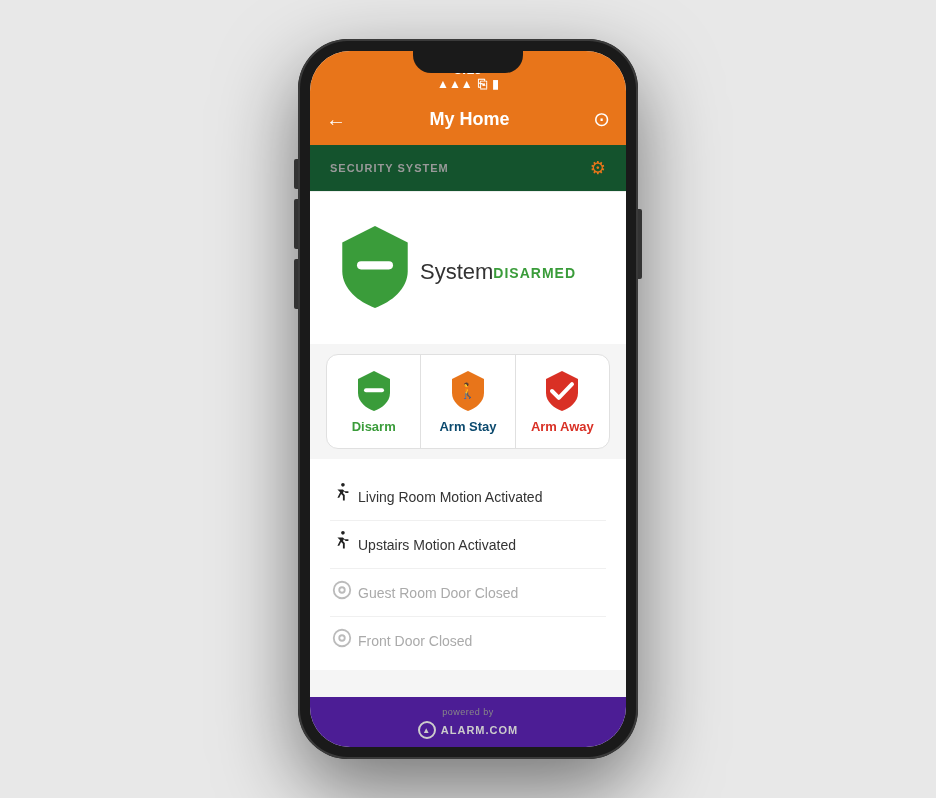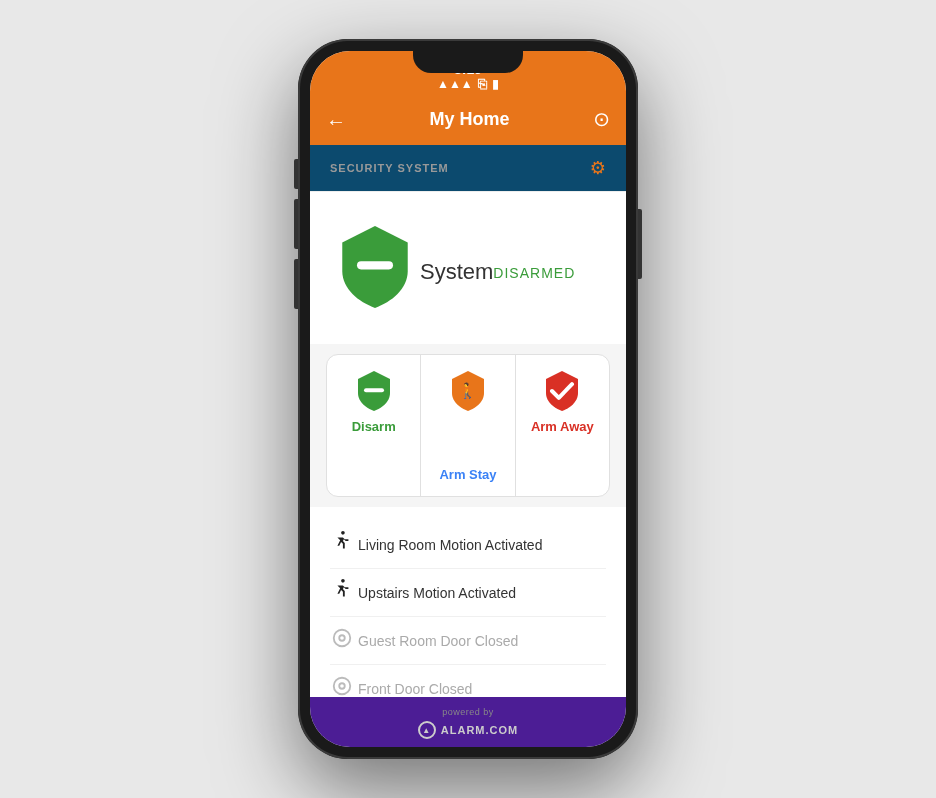--- a/index.html
+++ b/index.html
@@ -103,7 +103,7 @@
       justify-content: space-between;
       align-items: center;
       padding: 12px 20px;
-      background: #0c4a6e;
+      background: #14532d;
       border-bottom: 1px solid #eee;
     }
 

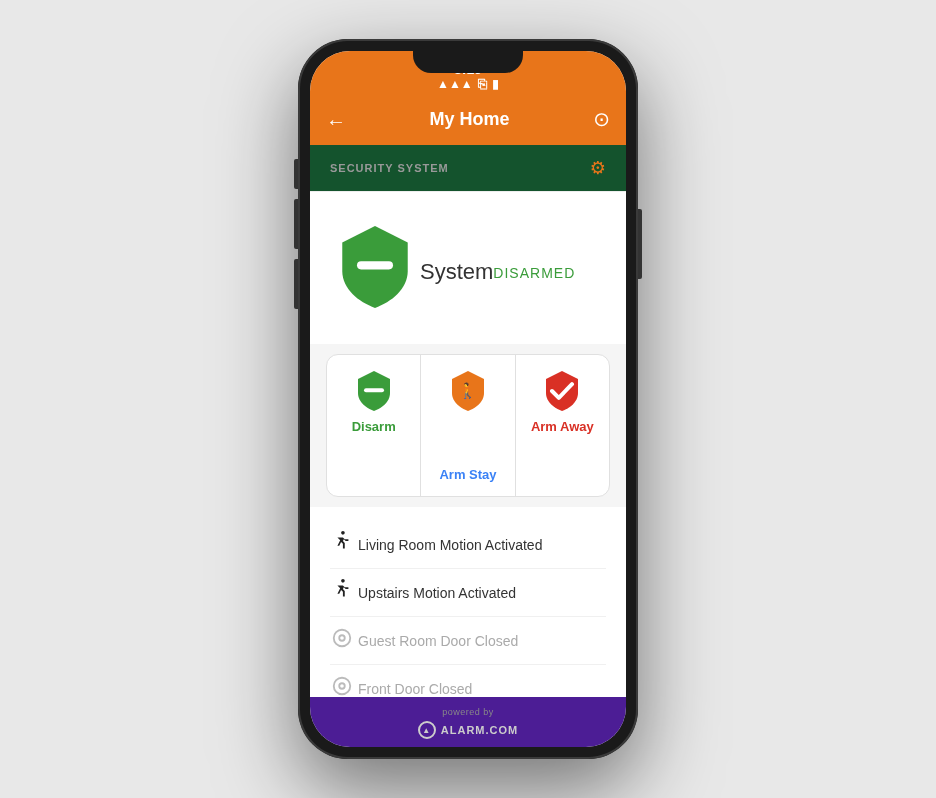--- a/index.html
+++ b/index.html
@@ -141,7 +141,7 @@
 
     .system-status {
       font-size: 14px;
-      font-weight: 400;
+      font-weight: 700;
       color: #3a9c3a;
       letter-spacing: 1px;
     }

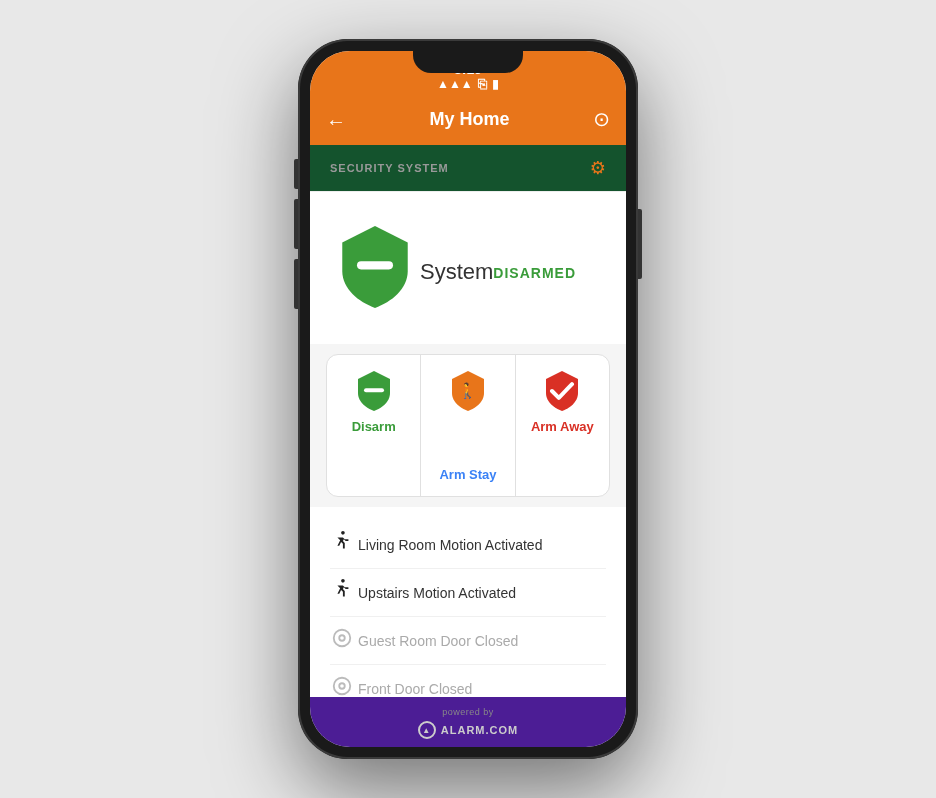--- a/index.html
+++ b/index.html
@@ -180,7 +180,7 @@
     }
 
     .label-green { color: #3a9c3a; }
-    .label-orange { color: #3b82f6; margin-top: 48px; }
+    .label-orange { color: #0c4a6e; }
     .label-red { color: #d93025; }
 
     

